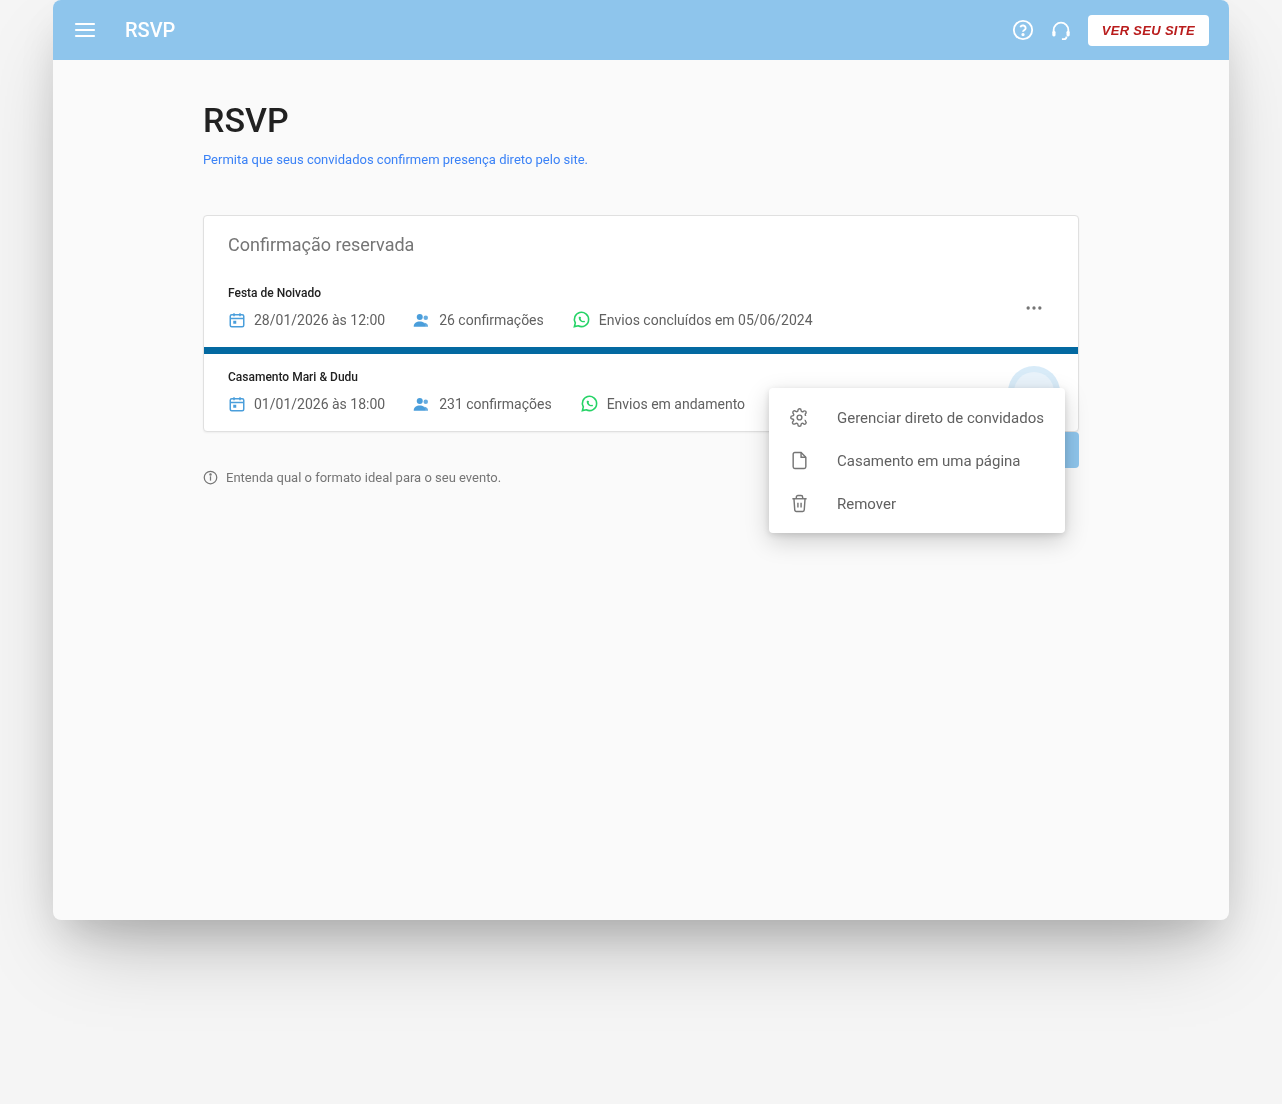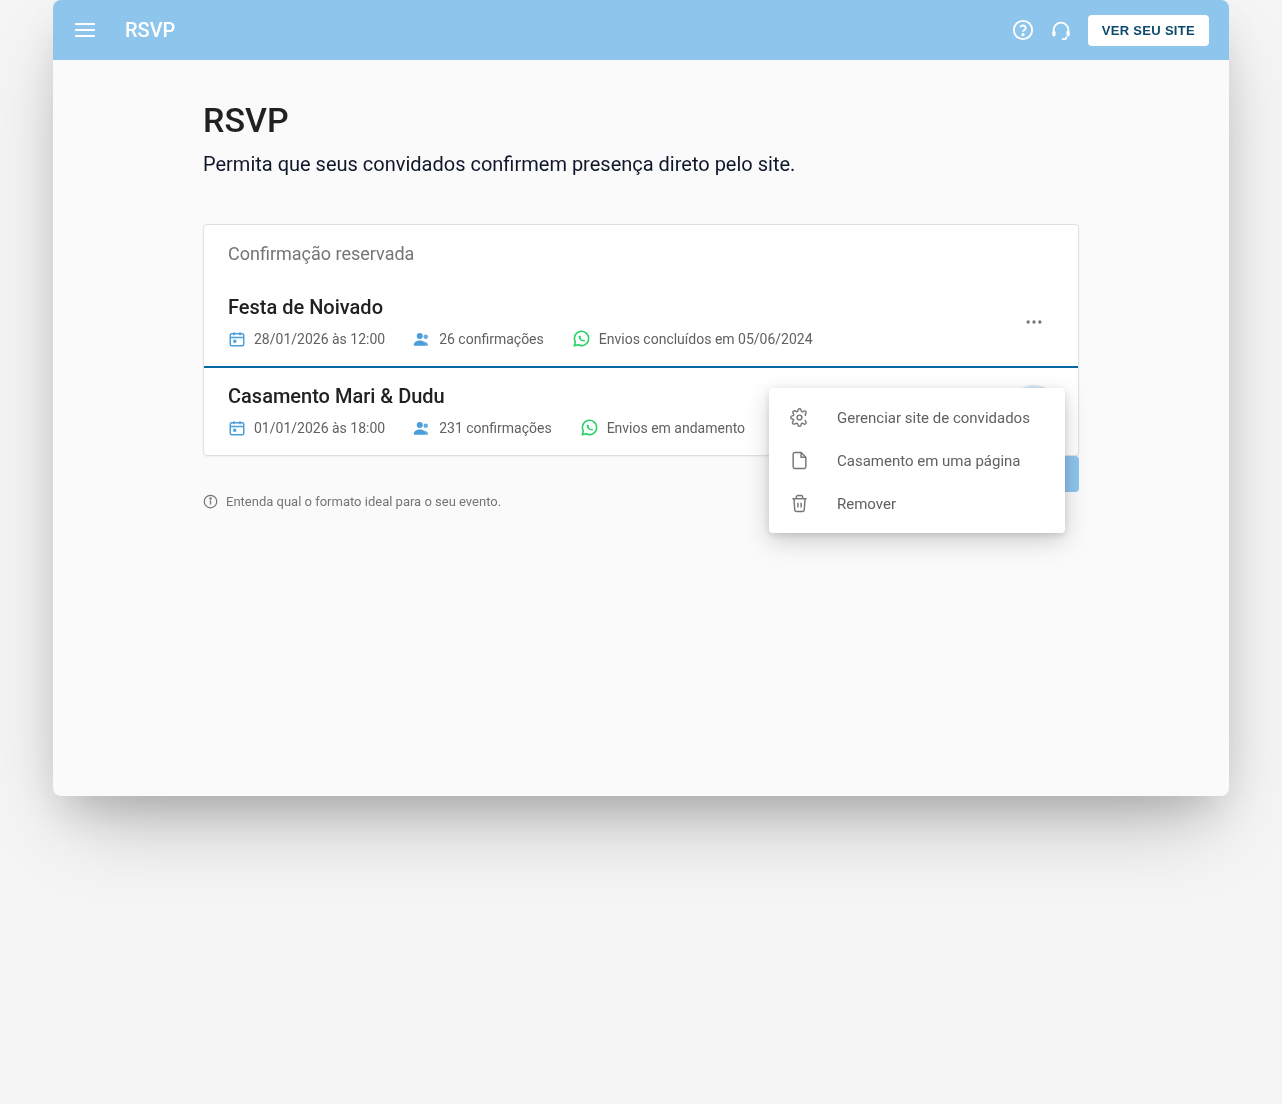--- a/index.html
+++ b/index.html
@@ -13,7 +13,7 @@
     }
     .app-container {
       width: 1176px;
-      height: 796px;
+      height: 920px;
       margin: 0 auto;
       background: #fafafa;
       border-radius: 8px;

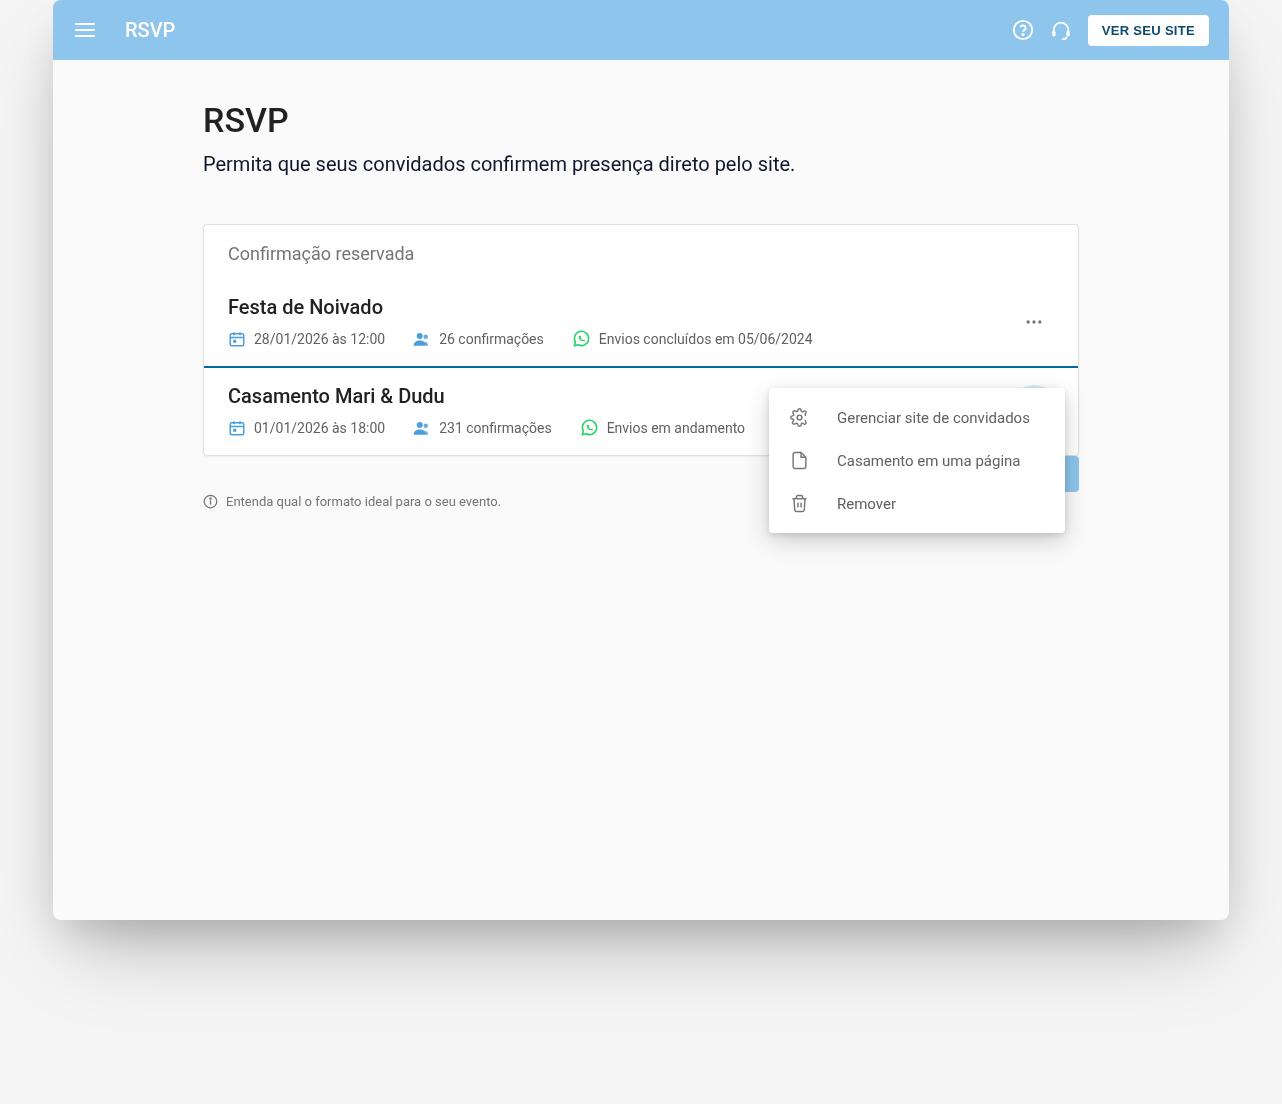--- a/index.html
+++ b/index.html
@@ -55,7 +55,7 @@
     }
     .view-site-btn {
       background: #fff;
-      color: #0c4a6e;
+      color: #b91c1c;
       border: none;
       padding: 8px 14px;
       border-radius: 4px;
@@ -63,6 +63,7 @@
       font-weight: 600;
       cursor: pointer;
       letter-spacing: 0.3px;
+      font-style: italic;
     }
     .main-content {
       padding: 40px 150px 0 150px;

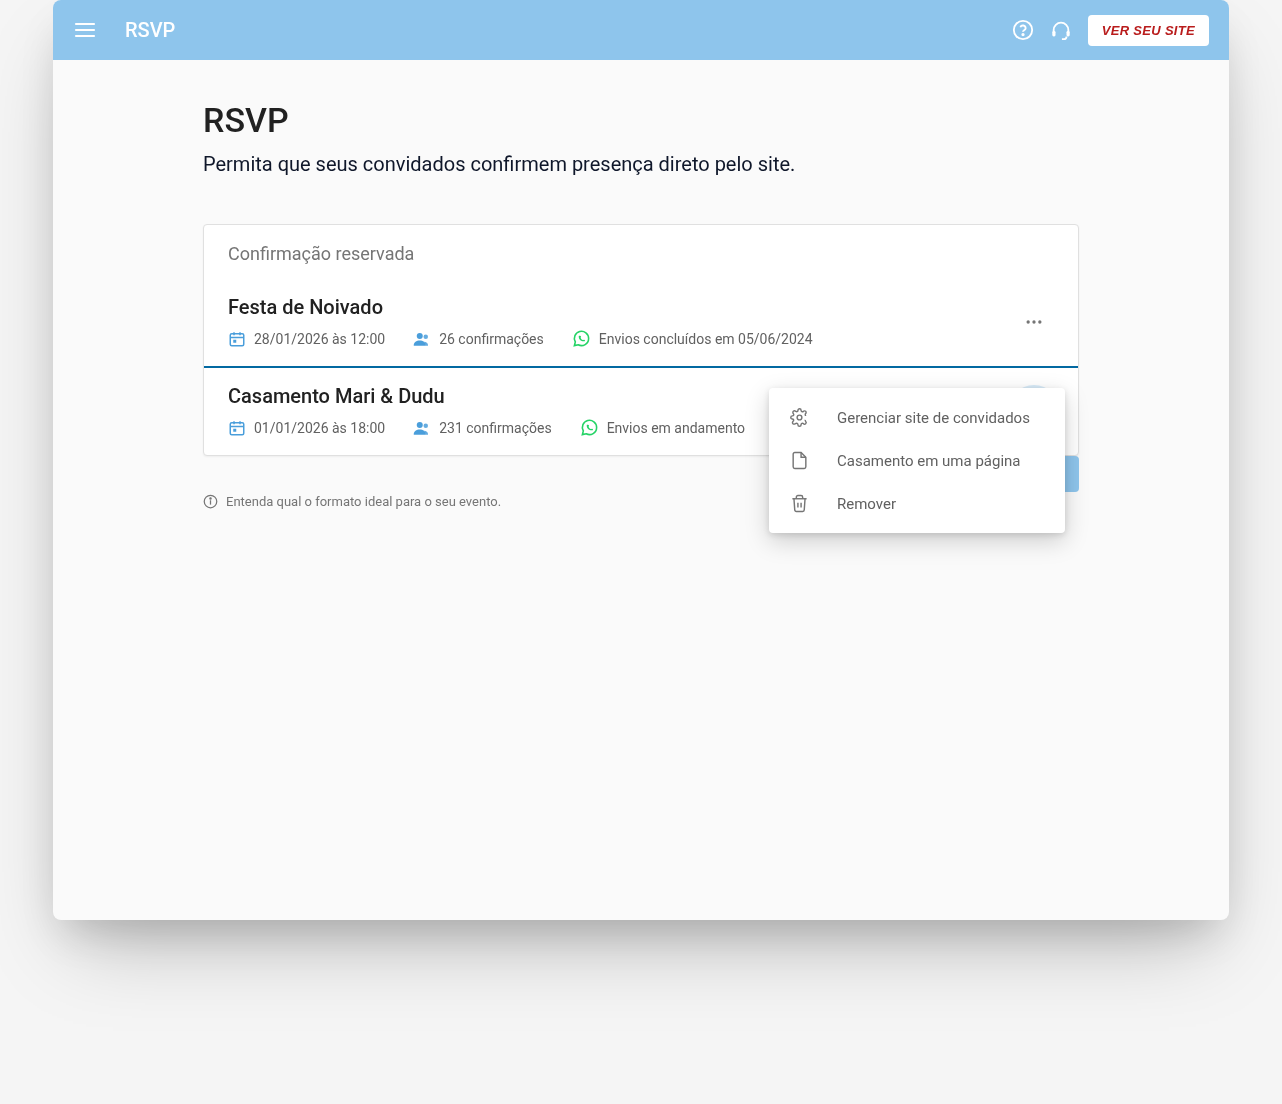--- a/index.html
+++ b/index.html
@@ -75,8 +75,8 @@
       margin-bottom: 12px;
     }
     .page-subtitle {
-      font-size: 20px;
-      color: #0f172a;
+      font-size: 13px;
+      color: #3b82f6;
       margin-bottom: 48px;
     }
     .card {

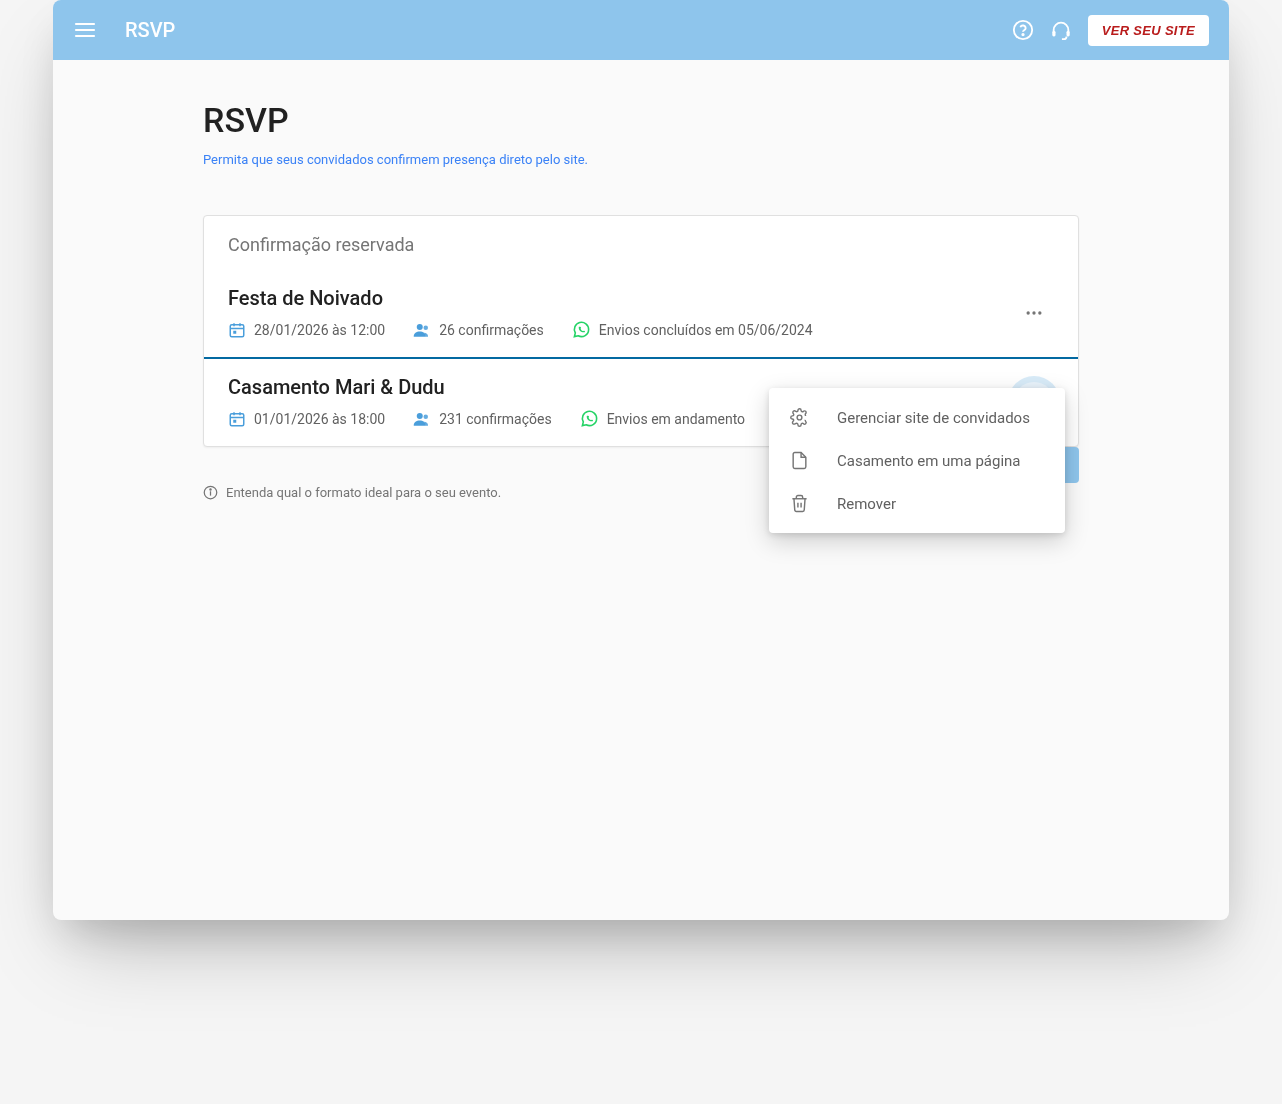--- a/index.html
+++ b/index.html
@@ -106,7 +106,7 @@
       flex: 1;
     }
     .event-title {
-      font-size: 20px;
+      font-size: 12px;
       font-weight: 500;
       color: #212121;
       margin-bottom: 10px;

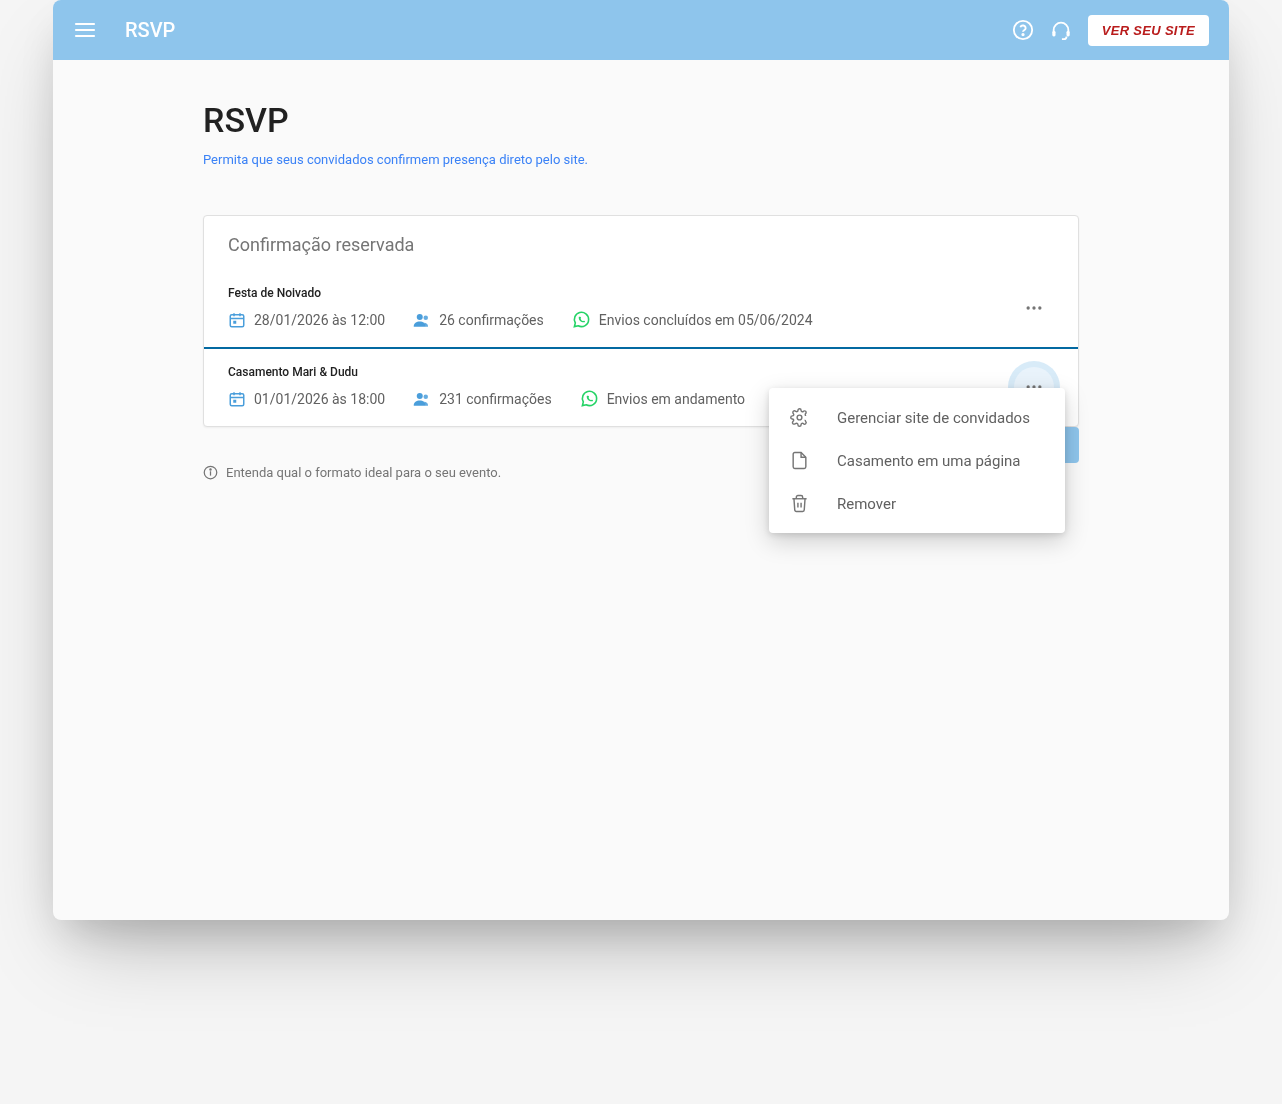--- a/index.html
+++ b/index.html
@@ -100,7 +100,7 @@
       position: relative;
     }
     .event-row + .event-row {
-      border-top: 2px solid #0369a1;
+      border-top: 7px solid #0369a1;
     }
     .event-body {
       flex: 1;

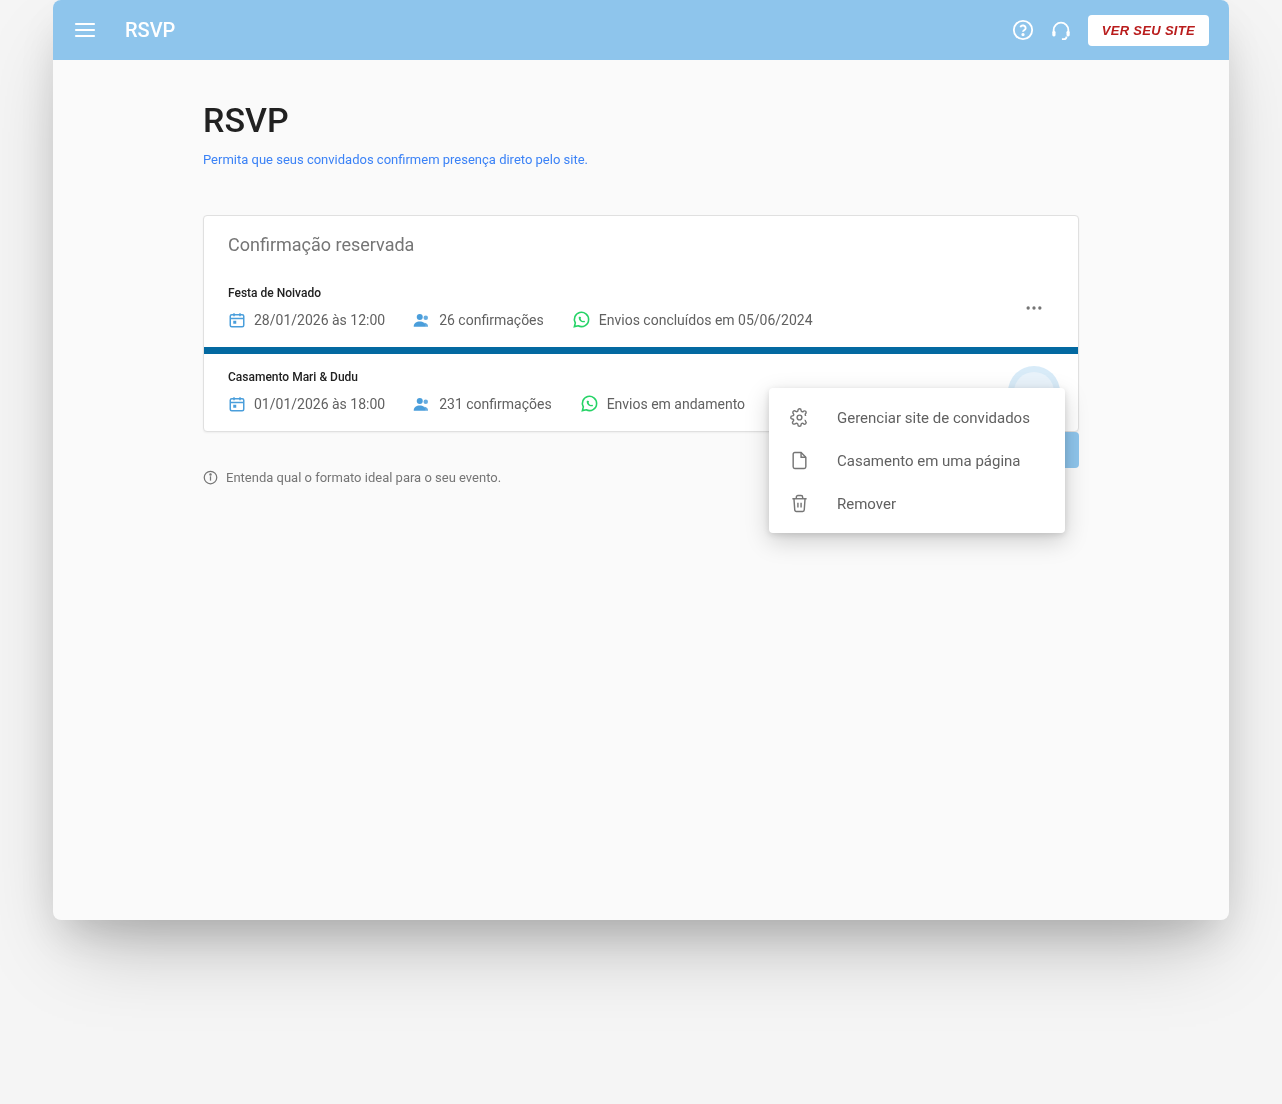--- a/index.html
+++ b/index.html
@@ -350,7 +350,7 @@
             <path d="M19.4 15a1.7 1.7 0 0 0 .34 1.87l.06.06a2 2 0 1 1-2.83 2.83l-.06-.06a1.7 1.7 0 0 0-1.87-.34 1.7 1.7 0 0 0-1.03 1.56V21a2 2 0 1 1-4 0v-.09A1.7 1.7 0 0 0 9 19.4a1.7 1.7 0 0 0-1.87.34l-.6.06a2 2 0 1 1-2.83-2.83l.06-.06A1.7 1.7 0 0 0 4.6 15a1.7 1.7 0 0 0-1.56-1.03H3a2 2 0 1 1 0-4h.09A1.7 1.7 0 0 0 4.6 9a1.7 1.7 0 0 0-.34-1.87l-.06-.06a2 2 0 1 1 2.83-2.83l.6.06A1.7 1.7 0 0 0 9 4.6a1.7 1.7 0 0 0 1.03-1.56V3a2 2 0 1 1 4 0v.09A1.7 1.7 0 0 0 15 4.6a1.7 1.7 0 0 0 1.87-.34l.06-.06a2 2 0 1 1 2.83 2.83l-.06.06A1.7 1.7 0 0 0 19.4 9c.14.35.22.73.22 1.12"></path>
           </svg>
       </span>
-      <span>Gerenciar site de convidados</span>
+      <span>Gerenciar direto de convidados</span>
     </div>
     <div class="dropdown-item">
       <span class="dropdown-icon">

